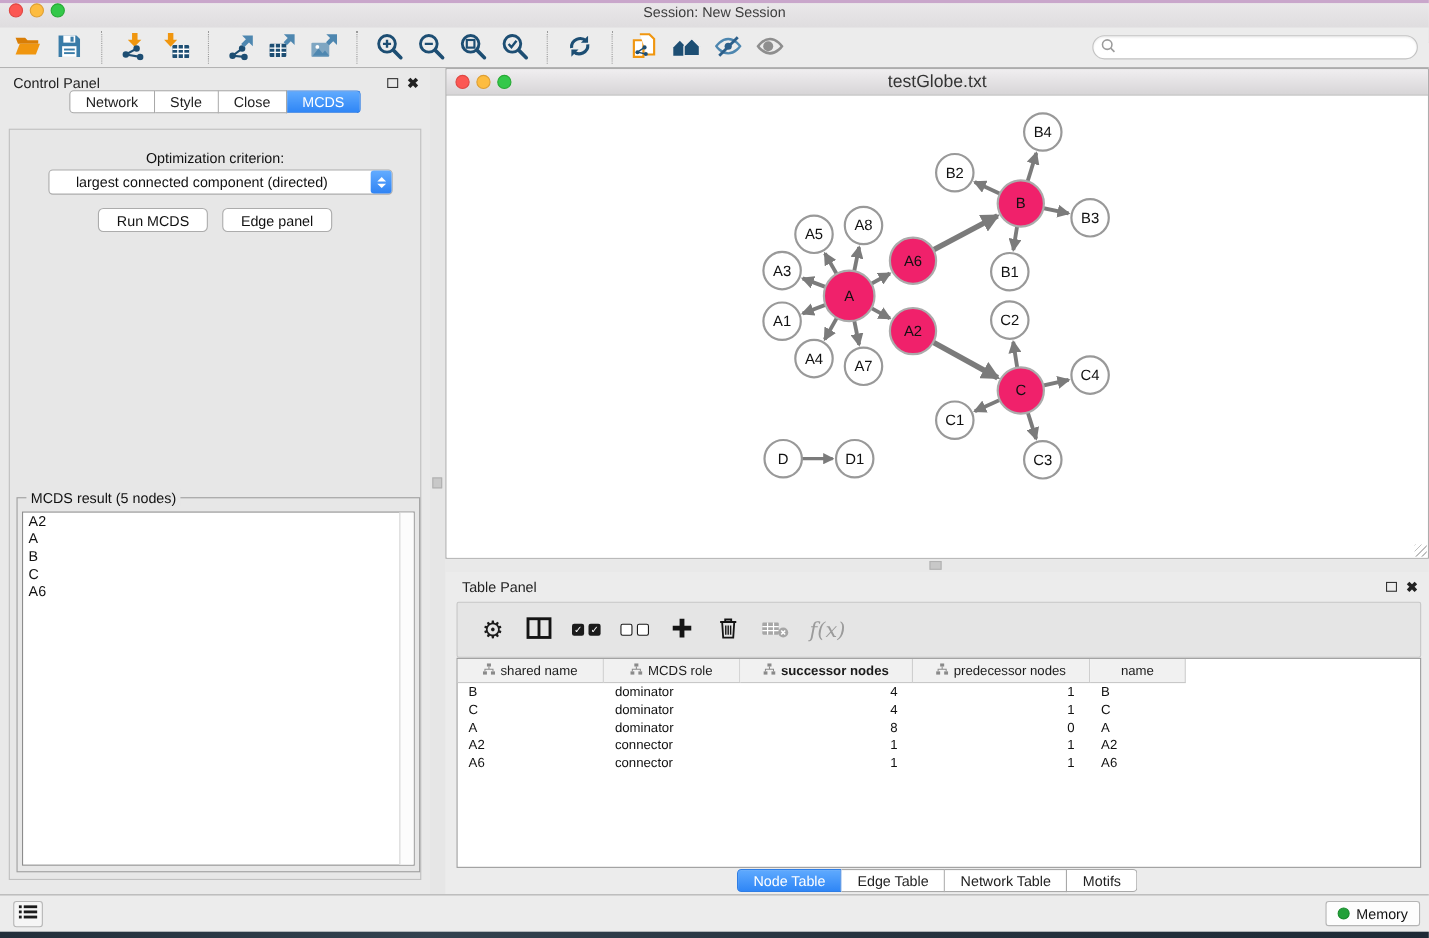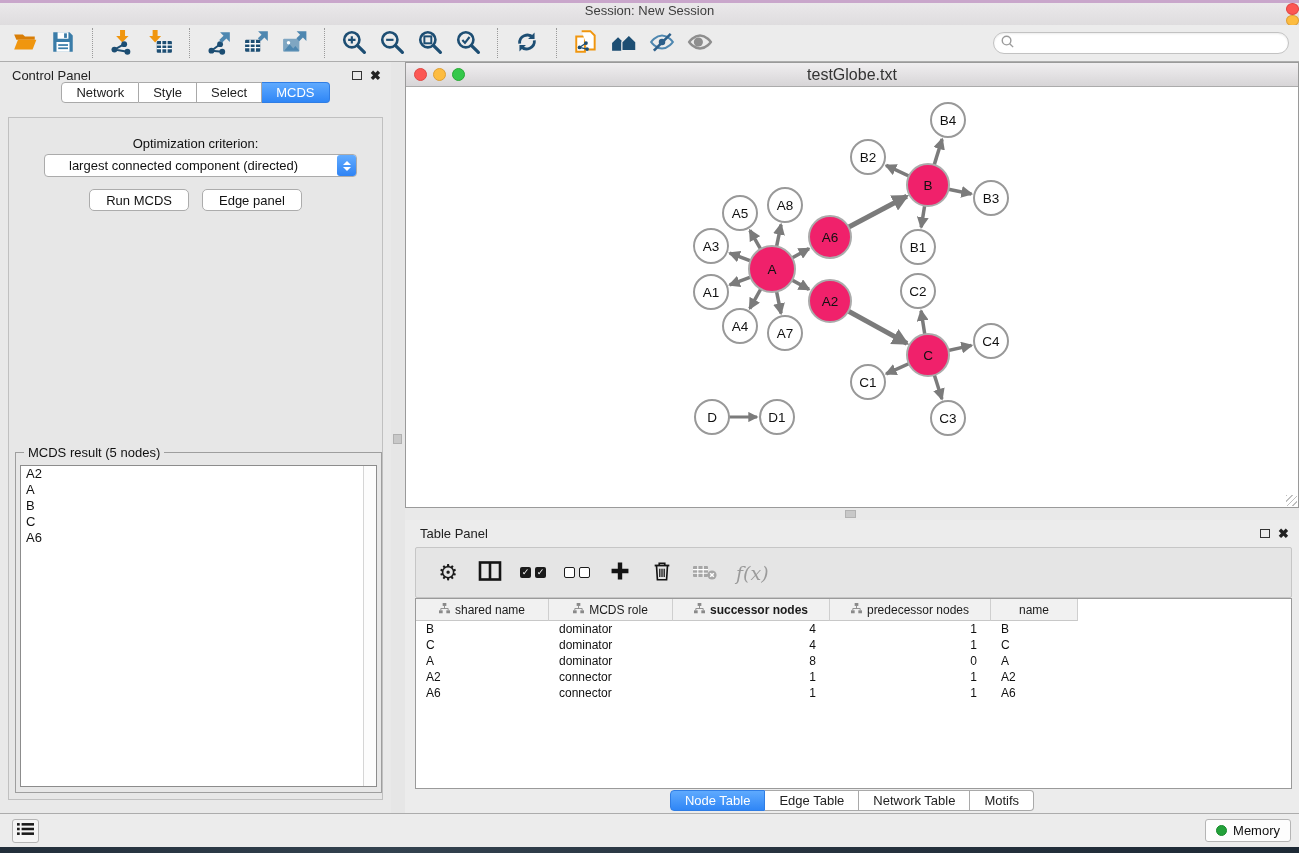--- a/index.html
+++ b/index.html
@@ -11,7 +11,7 @@
   .top-strip { position:absolute; left:0; top:0; width:100%; height:3px; background:#C9A6CB; }
   .titlebar { position:absolute; left:0; top:3px; width:100%; height:36px;
     background:linear-gradient(#EAE8EA,#D8D6D8); border-bottom:1px solid #BFBDBF;
-    display:flex; align-items:flex-end;flex-direction:column; }
+    display:flex; align-items:flex-start; }
   .tl { width:13px; height:13px; border-radius:50%; margin-left:6px; }
   .tl.red { background:#FC5753; border:1px solid #DF4744; margin-left:8px; }
   .tl.yellow { background:#FDBC40; border:1px solid #DE9F34; }

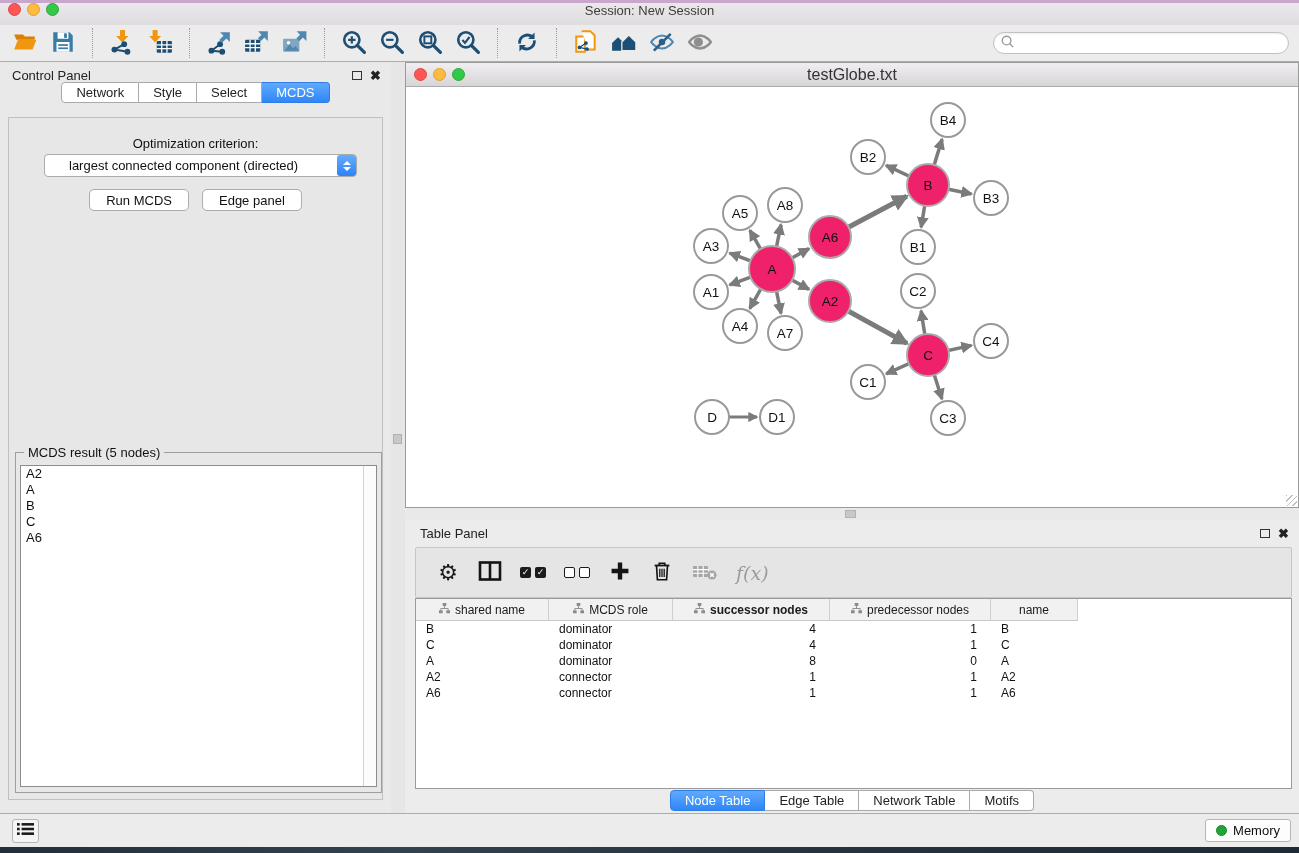--- a/index.html
+++ b/index.html
@@ -303,7 +303,7 @@
     <div class="cp-tabs">
         <span class="tab">Network</span>
         <span class="tab">Style</span>
-        <span class="tab">Select</span>
+        <span class="tab">Close</span>
         <span class="tab sel">MCDS</span>
       </div>
     <div class="cp-content">

